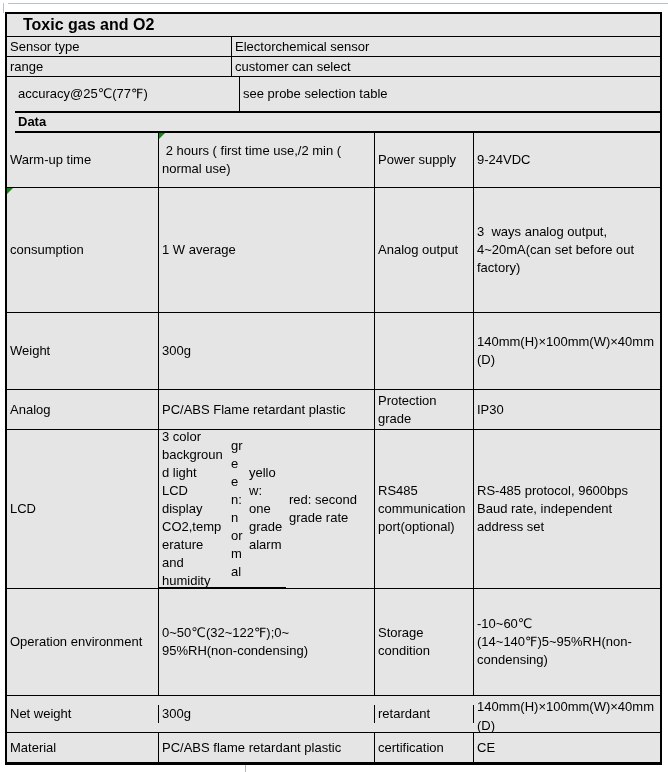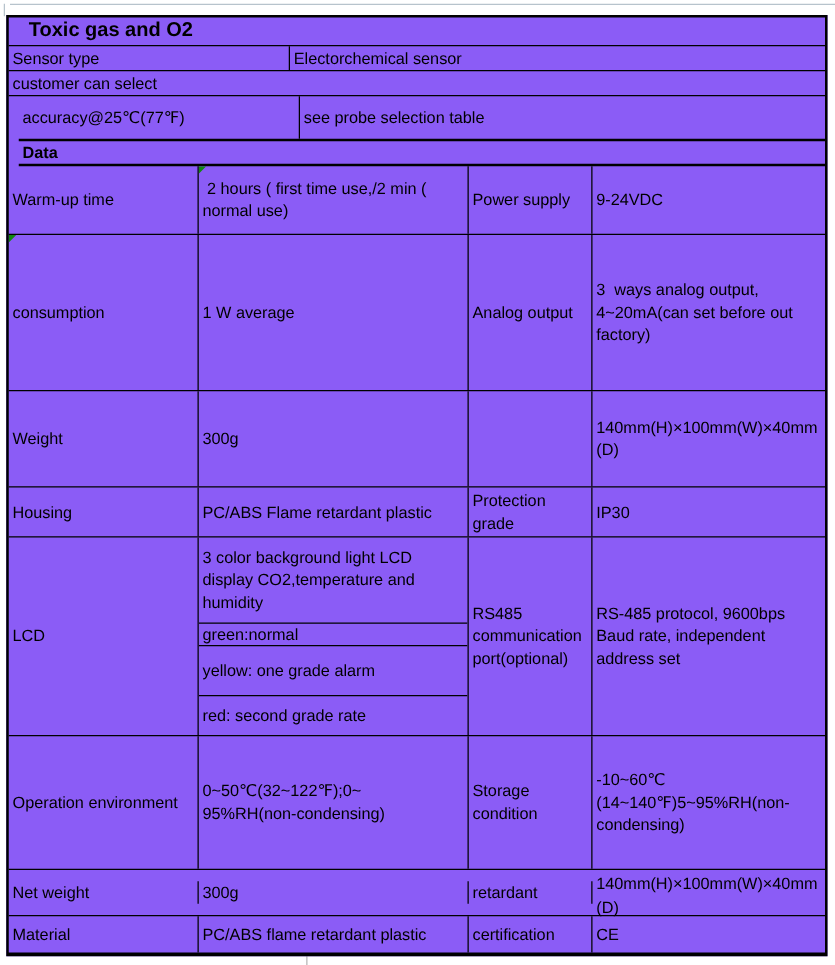--- a/index.html
+++ b/index.html
@@ -12,7 +12,7 @@
   .gray-bottom{position:absolute;left:245px;top:765px;width:1px;height:7px;background:#b5b5b5;}
 
   .tbl{position:absolute;left:5px;top:12px;width:657px;box-sizing:border-box;
-       border:2px solid #000;border-bottom-width:3px;background:#8b5cf6;}
+       border:2px solid #000;border-bottom-width:3px;background:#e5e5e5;}
   .tbl *,.tbl{box-sizing:border-box;}
   .t-row{display:flex;border-bottom:1px solid #000;align-items:stretch;}
   .bb2{border-bottom-width:2px;margin-left:8px;}

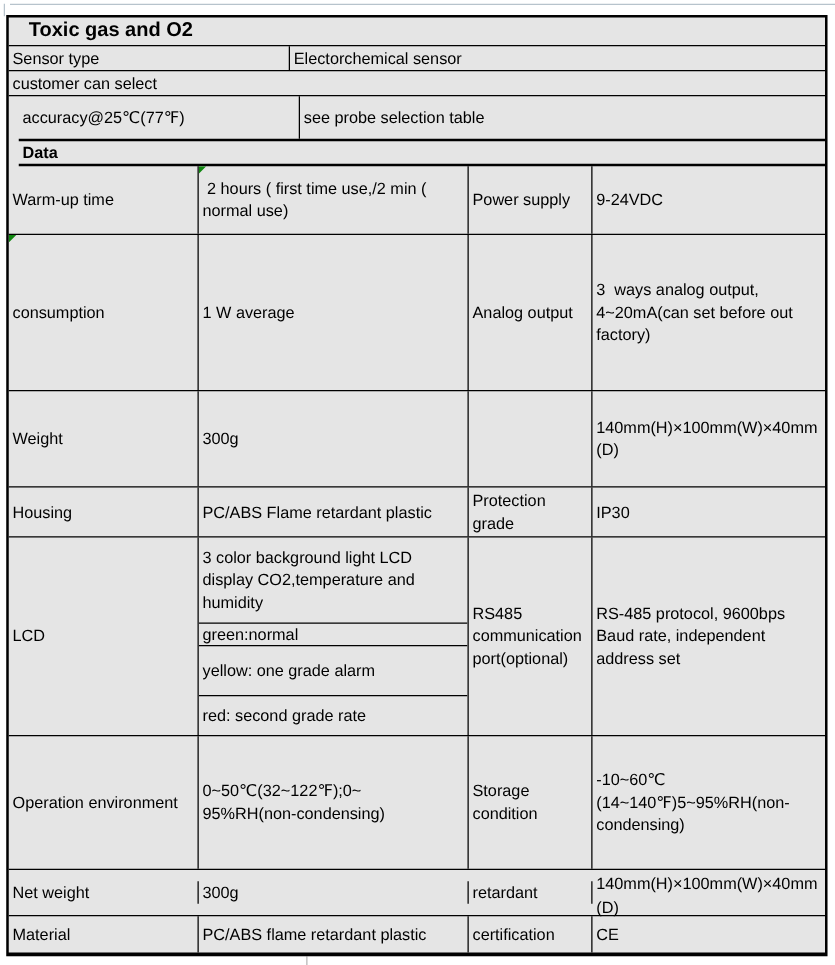--- a/index.html
+++ b/index.html
@@ -86,6 +86,9 @@
     </div>
 
     <div class="t-row r20">
+      <div class="c ca">
+        <span>range</span>
+      </div>
       <div class="c cb">
         <span class="val">customer can select</span>
       </div>

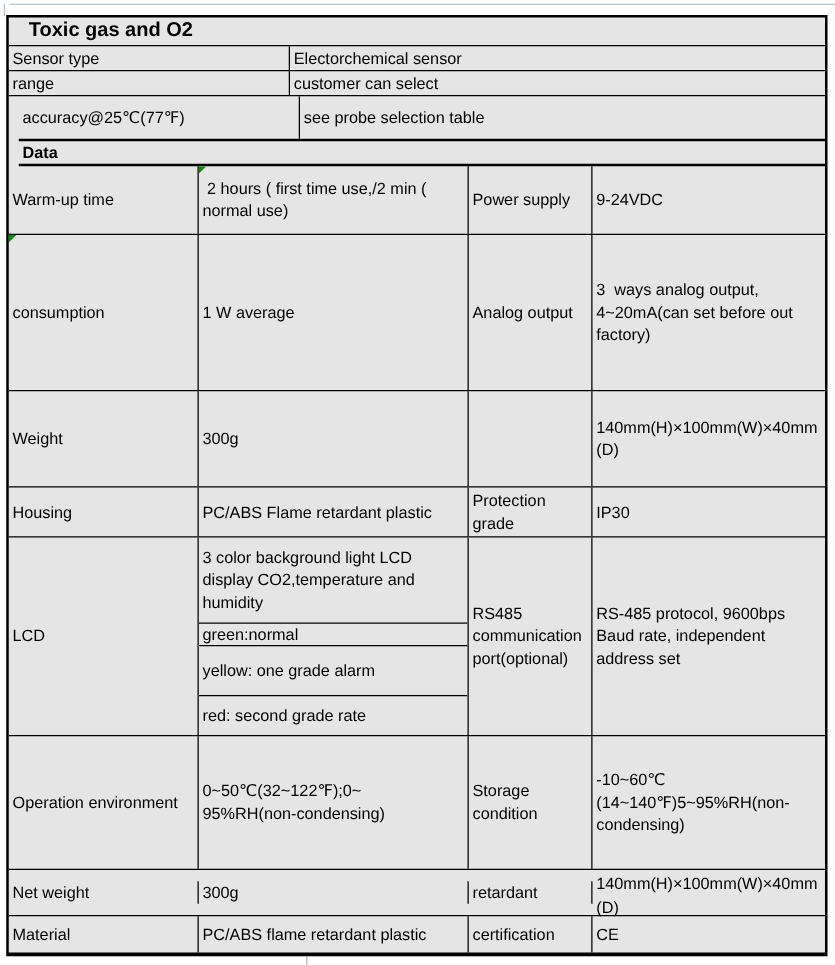--- a/index.html
+++ b/index.html
@@ -159,7 +159,7 @@
 
     <div class="t-row r-hous">
       <div class="c c1">
-        <span>Housing</span>
+        <span>Analog</span>
       </div>
       <div class="c c2">
         <span class="val">PC/ABS Flame retardant plastic</span>

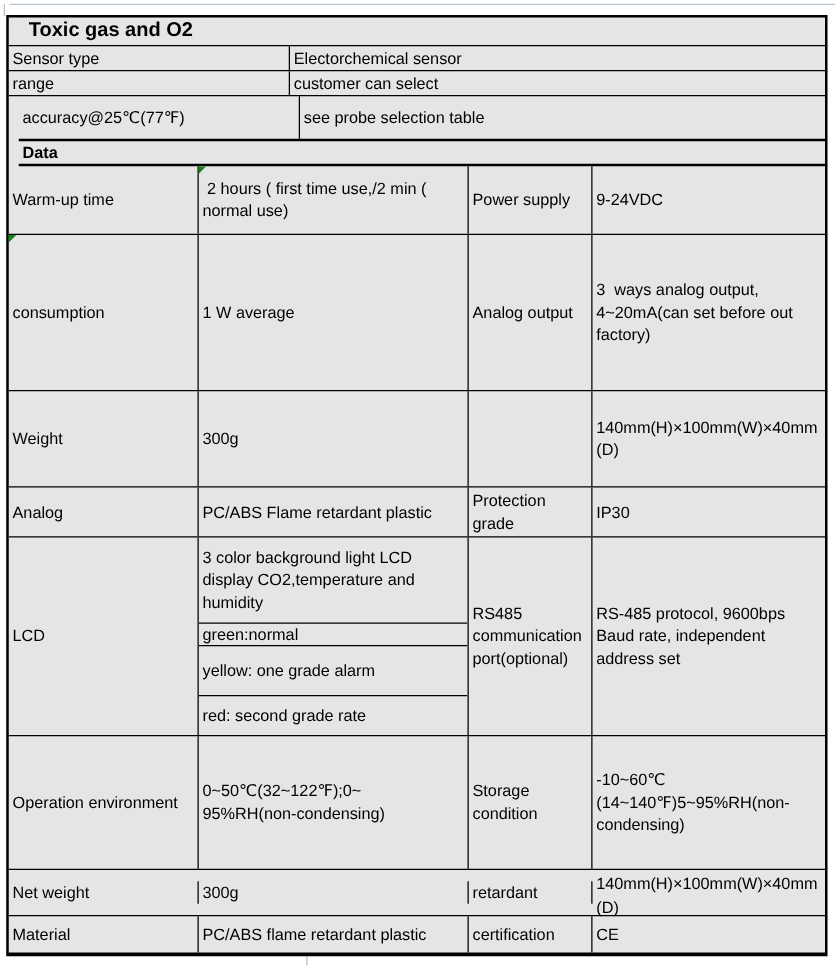--- a/index.html
+++ b/index.html
@@ -46,7 +46,7 @@
   .hdr{font-weight:bold;}
 
   
-  .sub-col{flex-direction:column;padding:0;align-items:stretch;}
+  .sub-col{flex-direction:row;padding:0;align-items:stretch;}
   .sub{display:flex;align-items:center;border-bottom:1px solid #000;padding:0 3px;overflow:hidden;}
   .sub-1{flex:0 0 69px;}
   .sub-2{flex:0 0 18px;}

